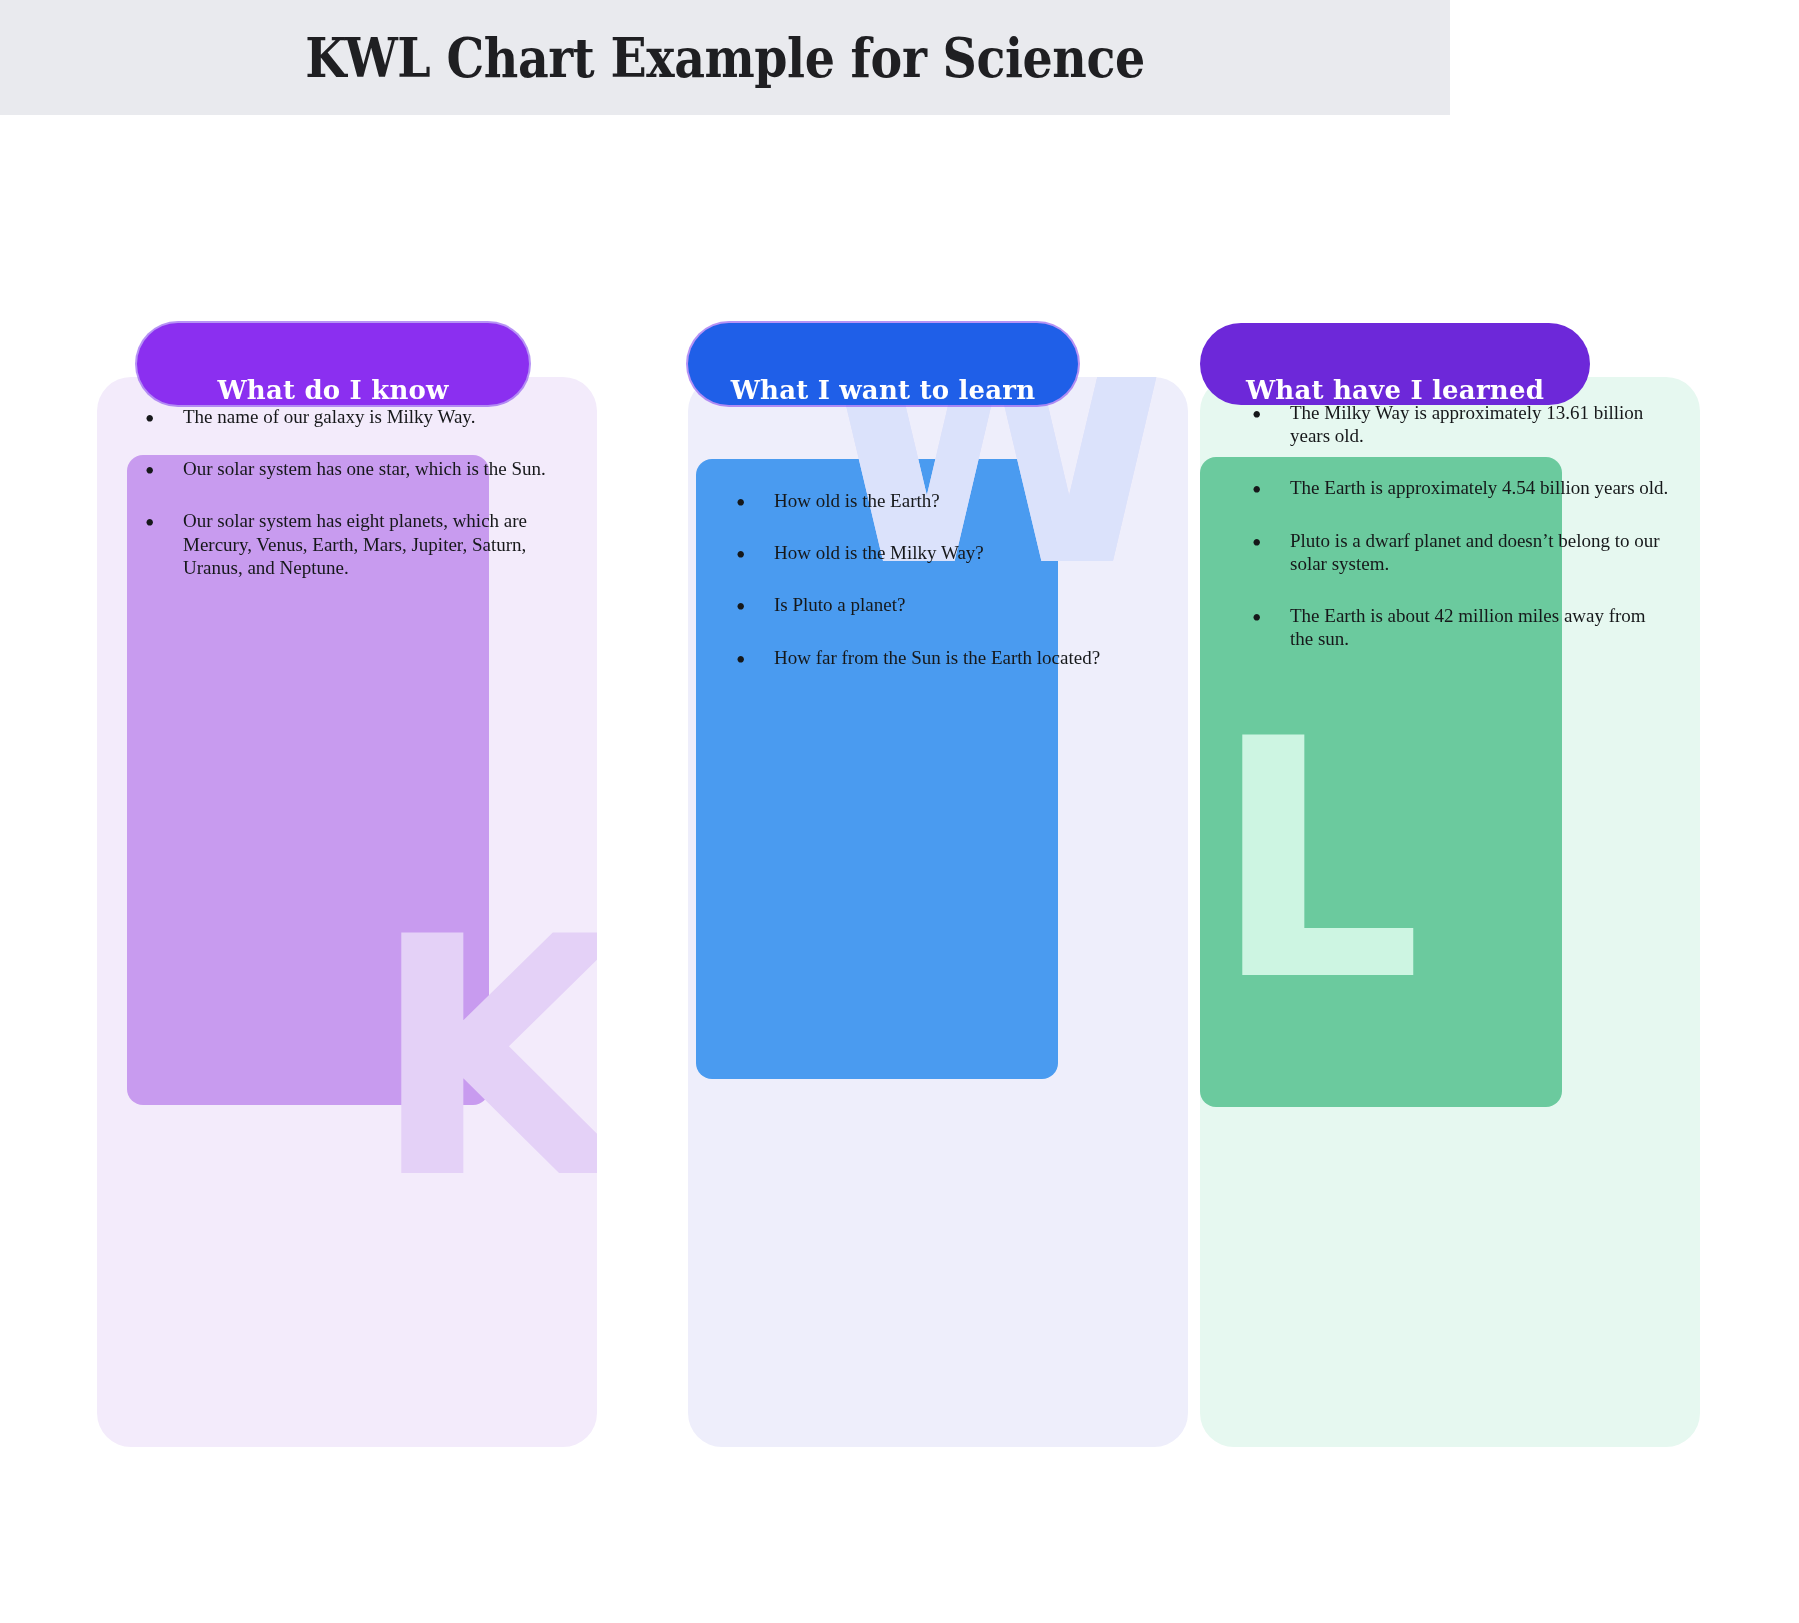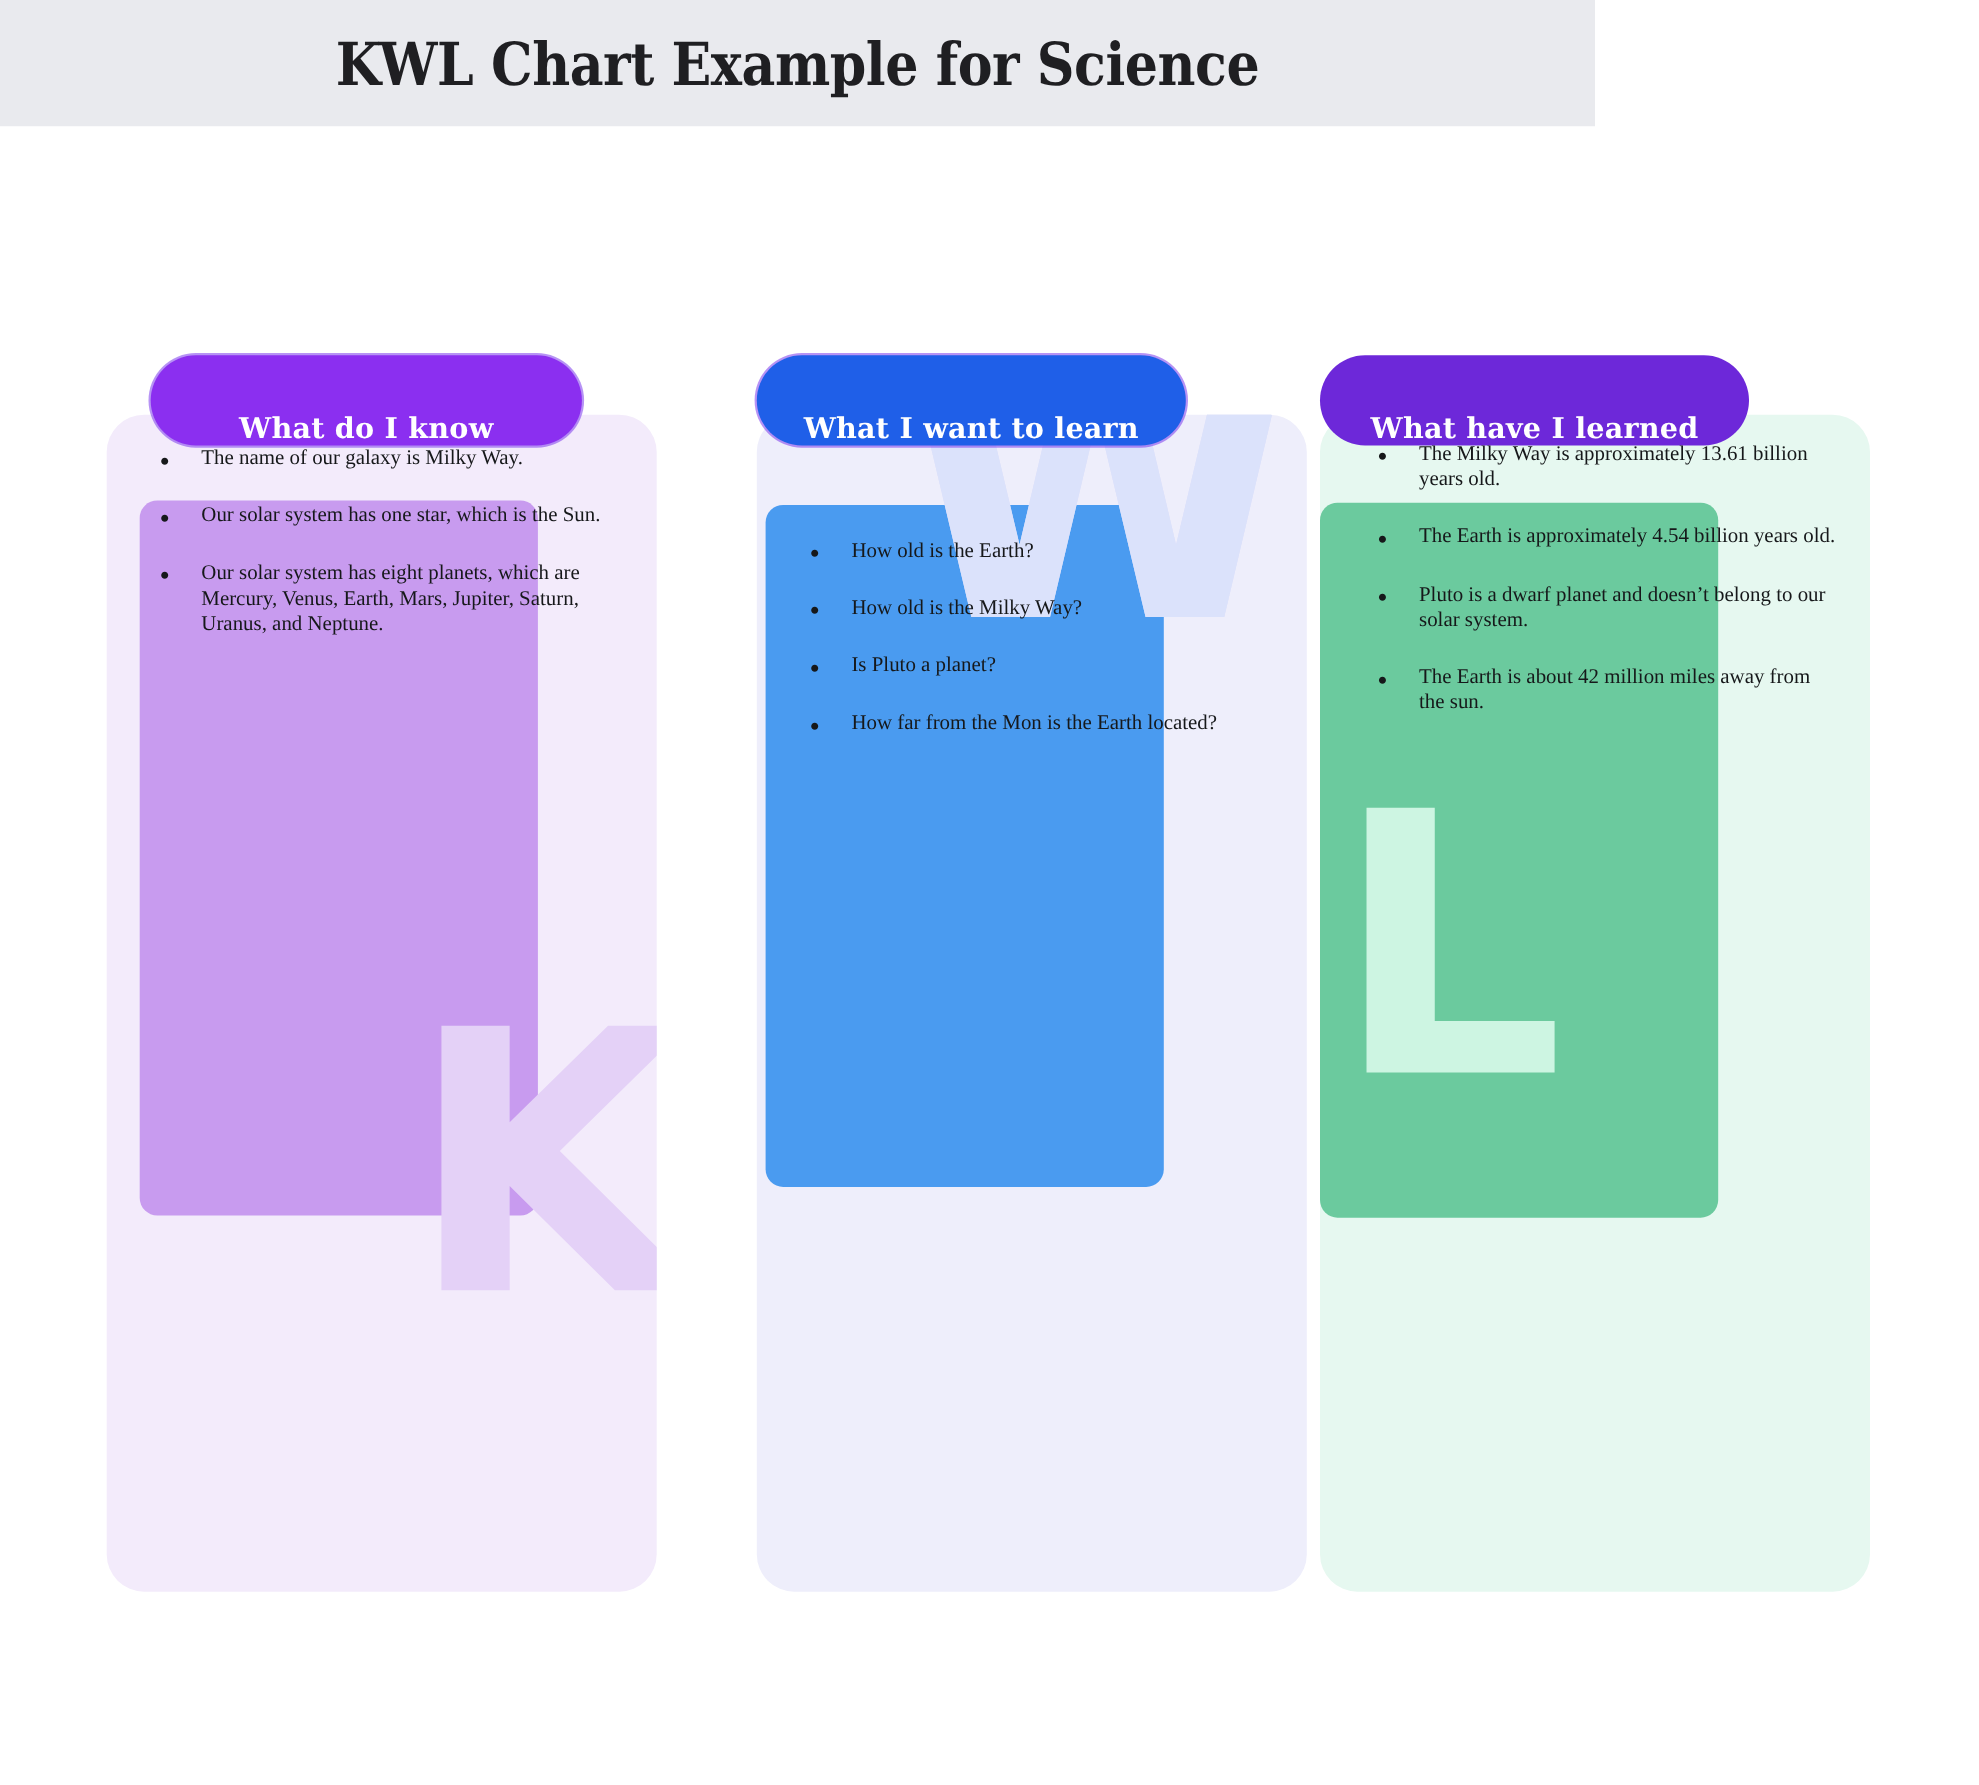--- a/index.html
+++ b/index.html
@@ -222,7 +222,7 @@
         <li>How old is the Earth?</li>
         <li>How old is the Milky Way?</li>
         <li>Is Pluto a planet?</li>
-        <li>How far from the Mon is the Earth located?</li>
+        <li>How far from the Sun is the Earth located?</li>
       </ul>
     </div>
   </div>

